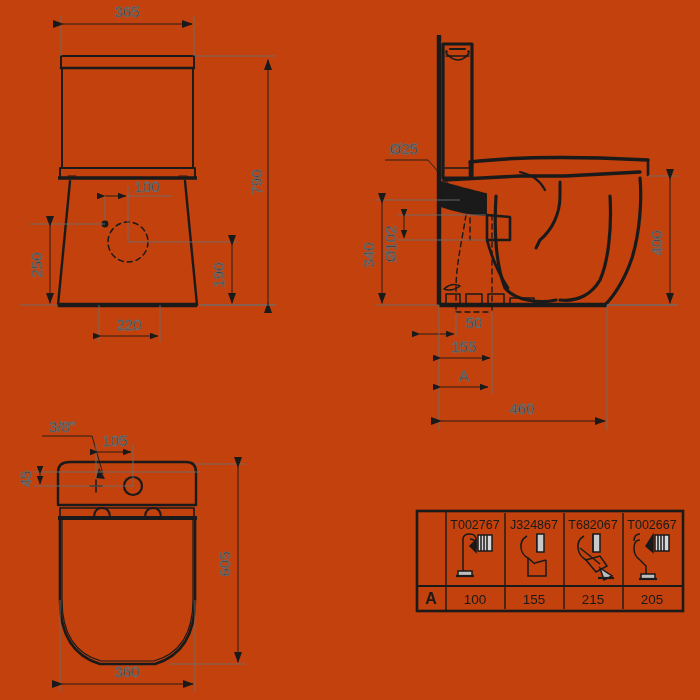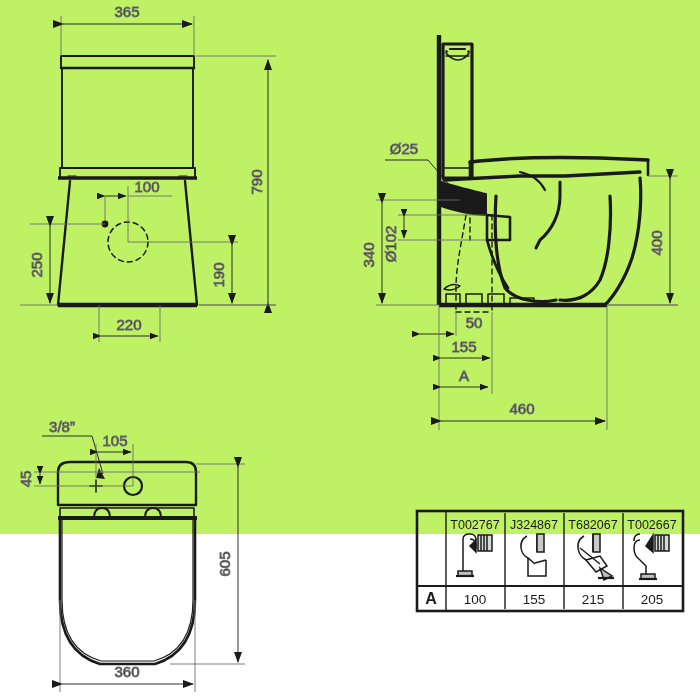--- a/index.html
+++ b/index.html
@@ -4,7 +4,7 @@
 <style>
   html,body{margin:0;padding:0;background:#ffffff;}
   body{width:700px;height:700px;font-family:"Liberation Sans",sans-serif;overflow:hidden;}
-  #sheet{position:relative;width:700px;height:534px;background:#bef264;}
+  #sheet{position:relative;width:700px;height:700px;background:#c2410c;}
   svg{display:block;}
   .dimtxt{font-family:"Liberation Sans",sans-serif;font-size:15px;fill:#1a1a1a;}
   .tabtxt{font-family:"Liberation Sans",sans-serif;font-size:12.5px;fill:#1a1a1a;}

